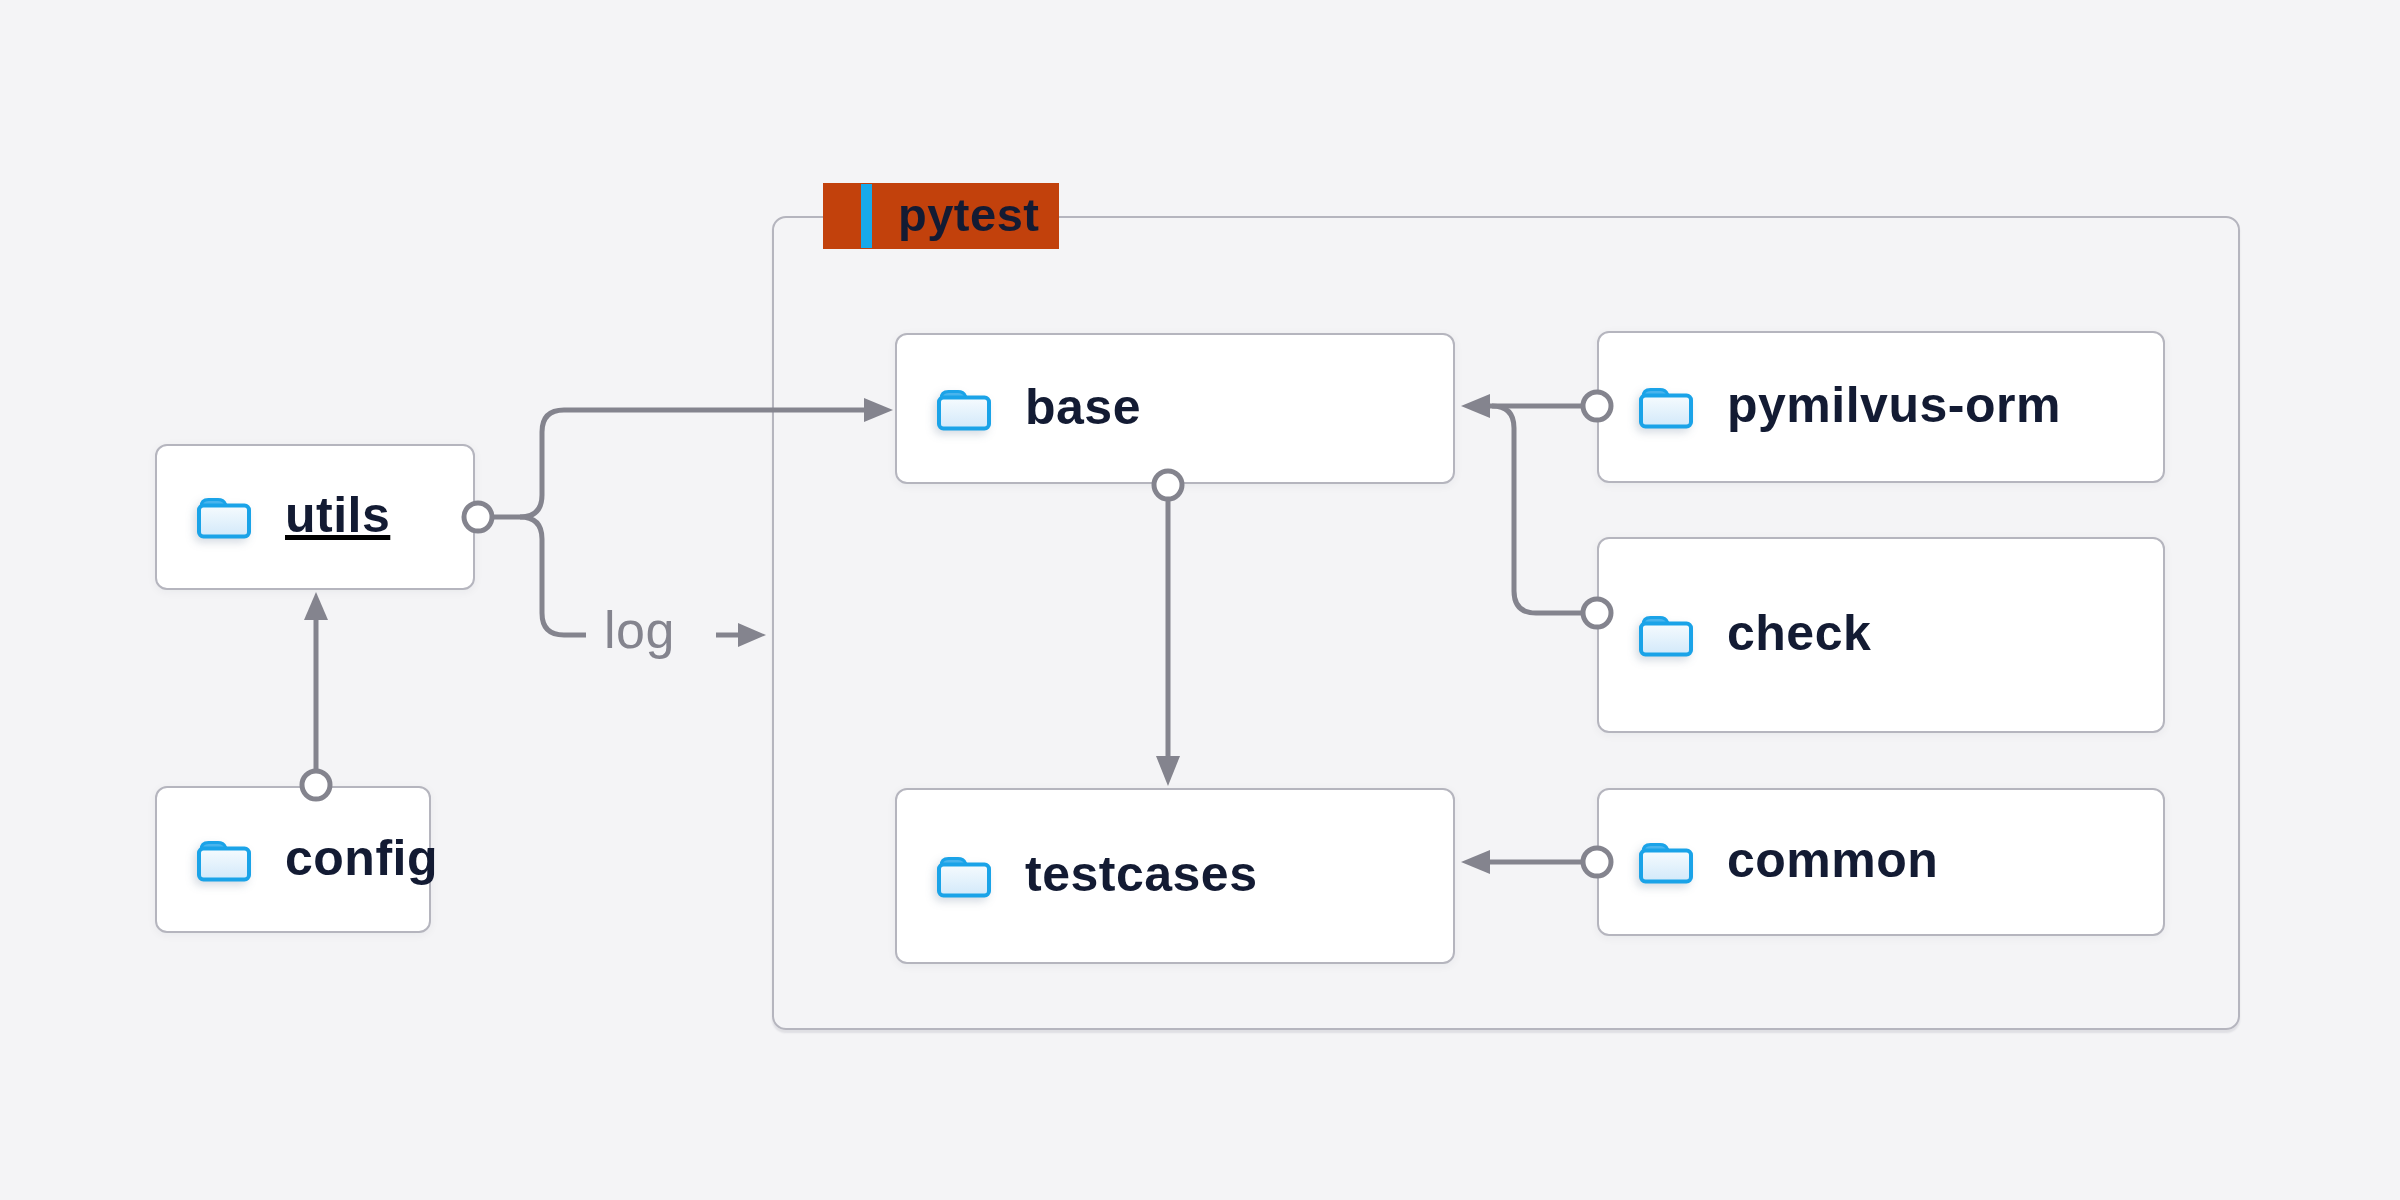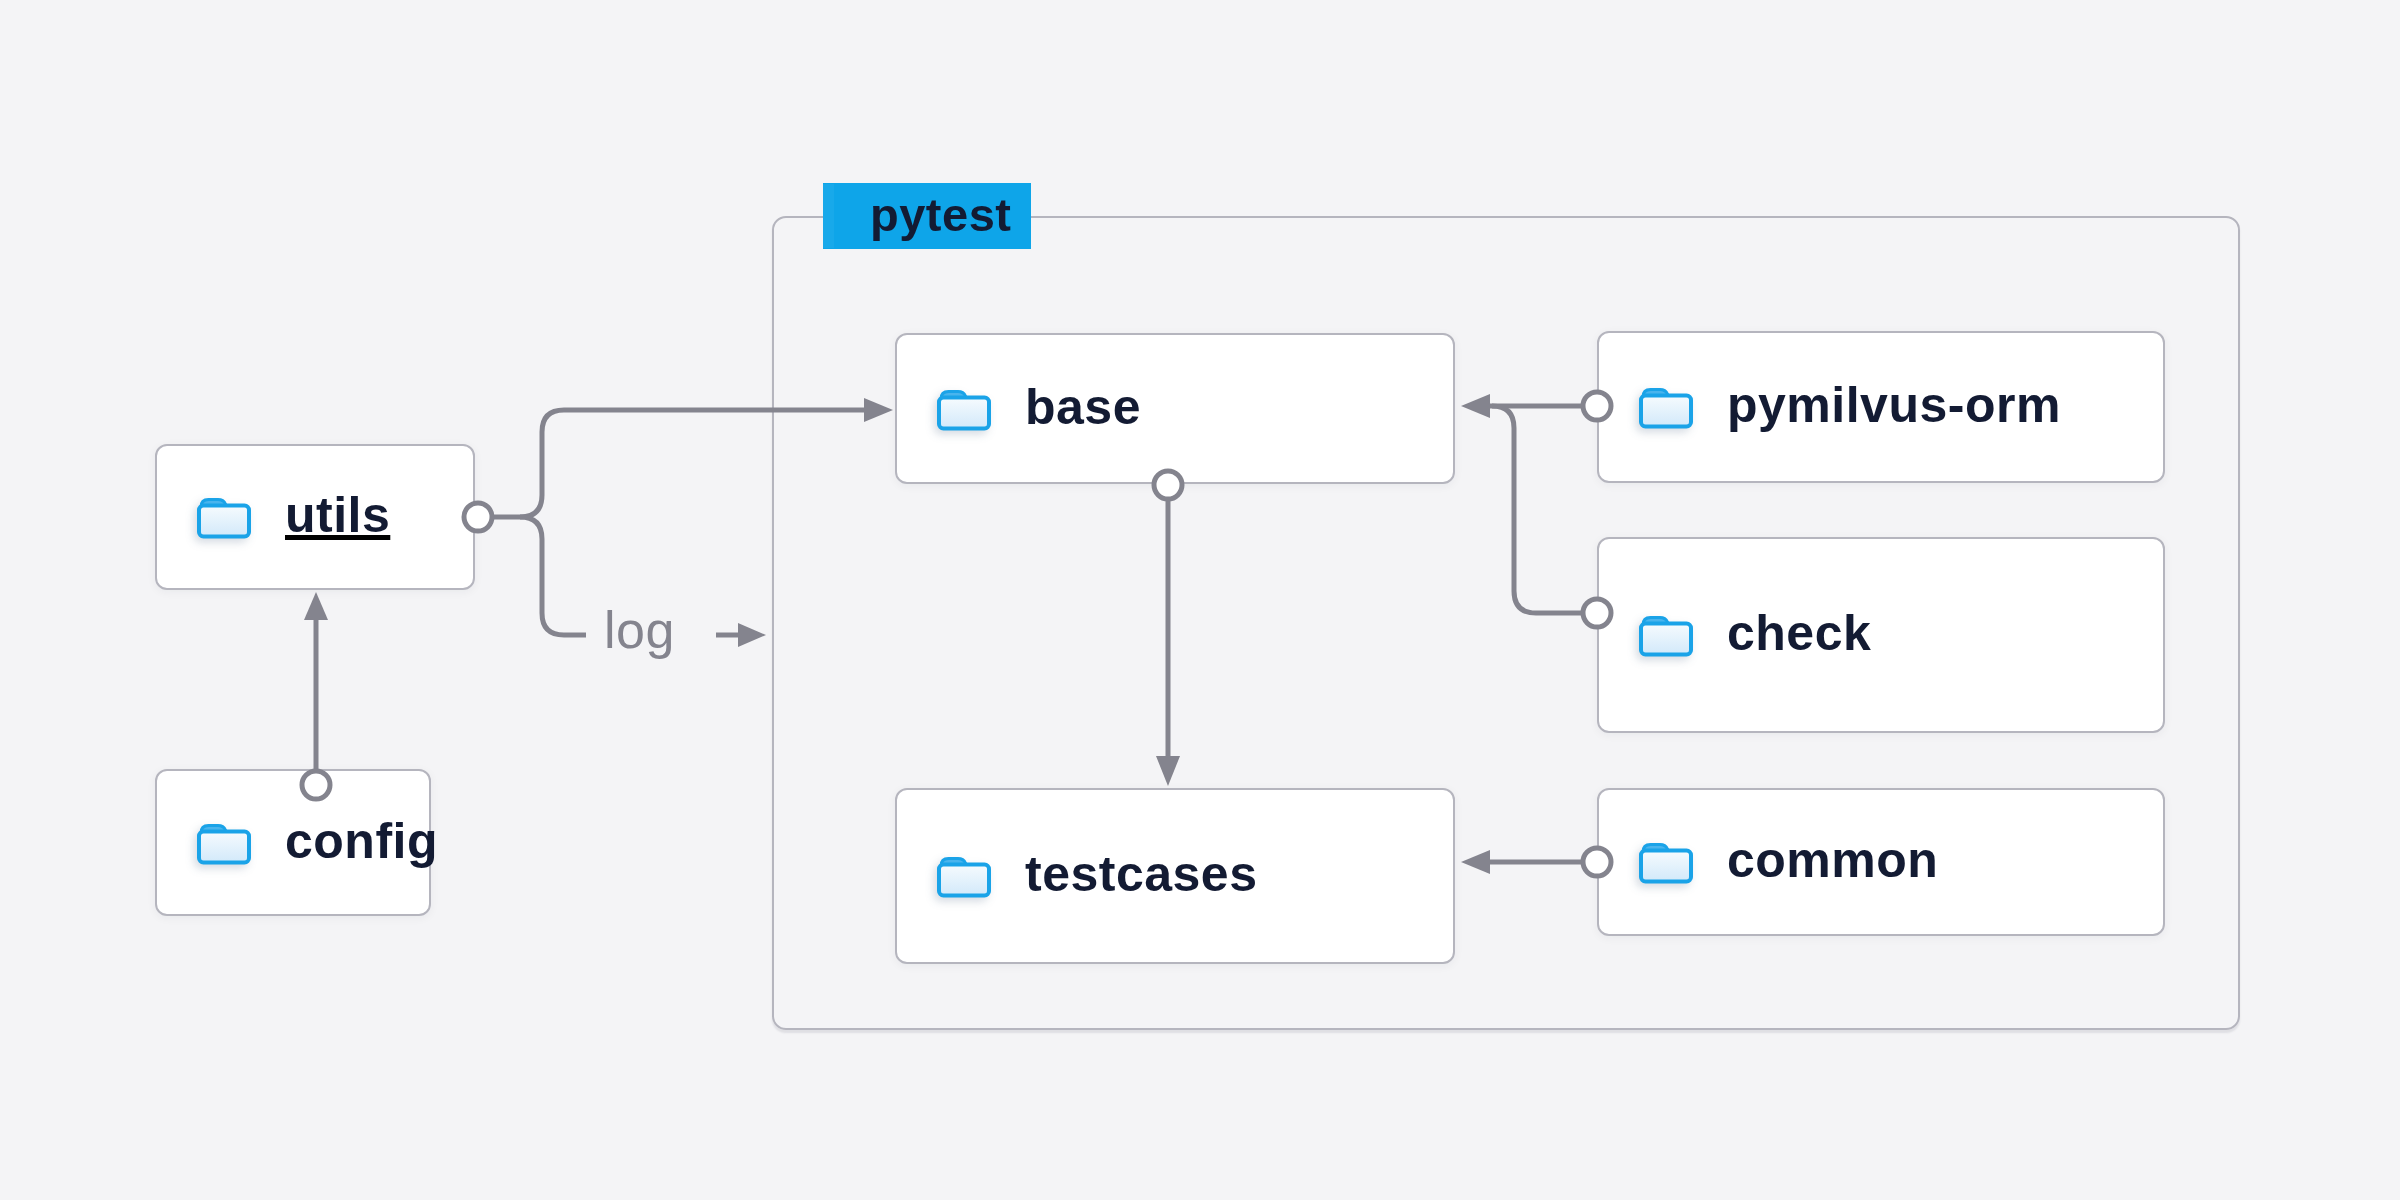--- a/index.html
+++ b/index.html
@@ -33,10 +33,11 @@
     height: 66px;
     display: flex;
     align-items: center;
-    gap: 36px;
-    background: #0ea5e9;
+    gap: 26px;
+    background: #c2410c;
     padding-right: 20px;
     z-index: 3;
+    padding-left: 38px;
   }
   .accent-bar {
     width: 11px; height: 64px;

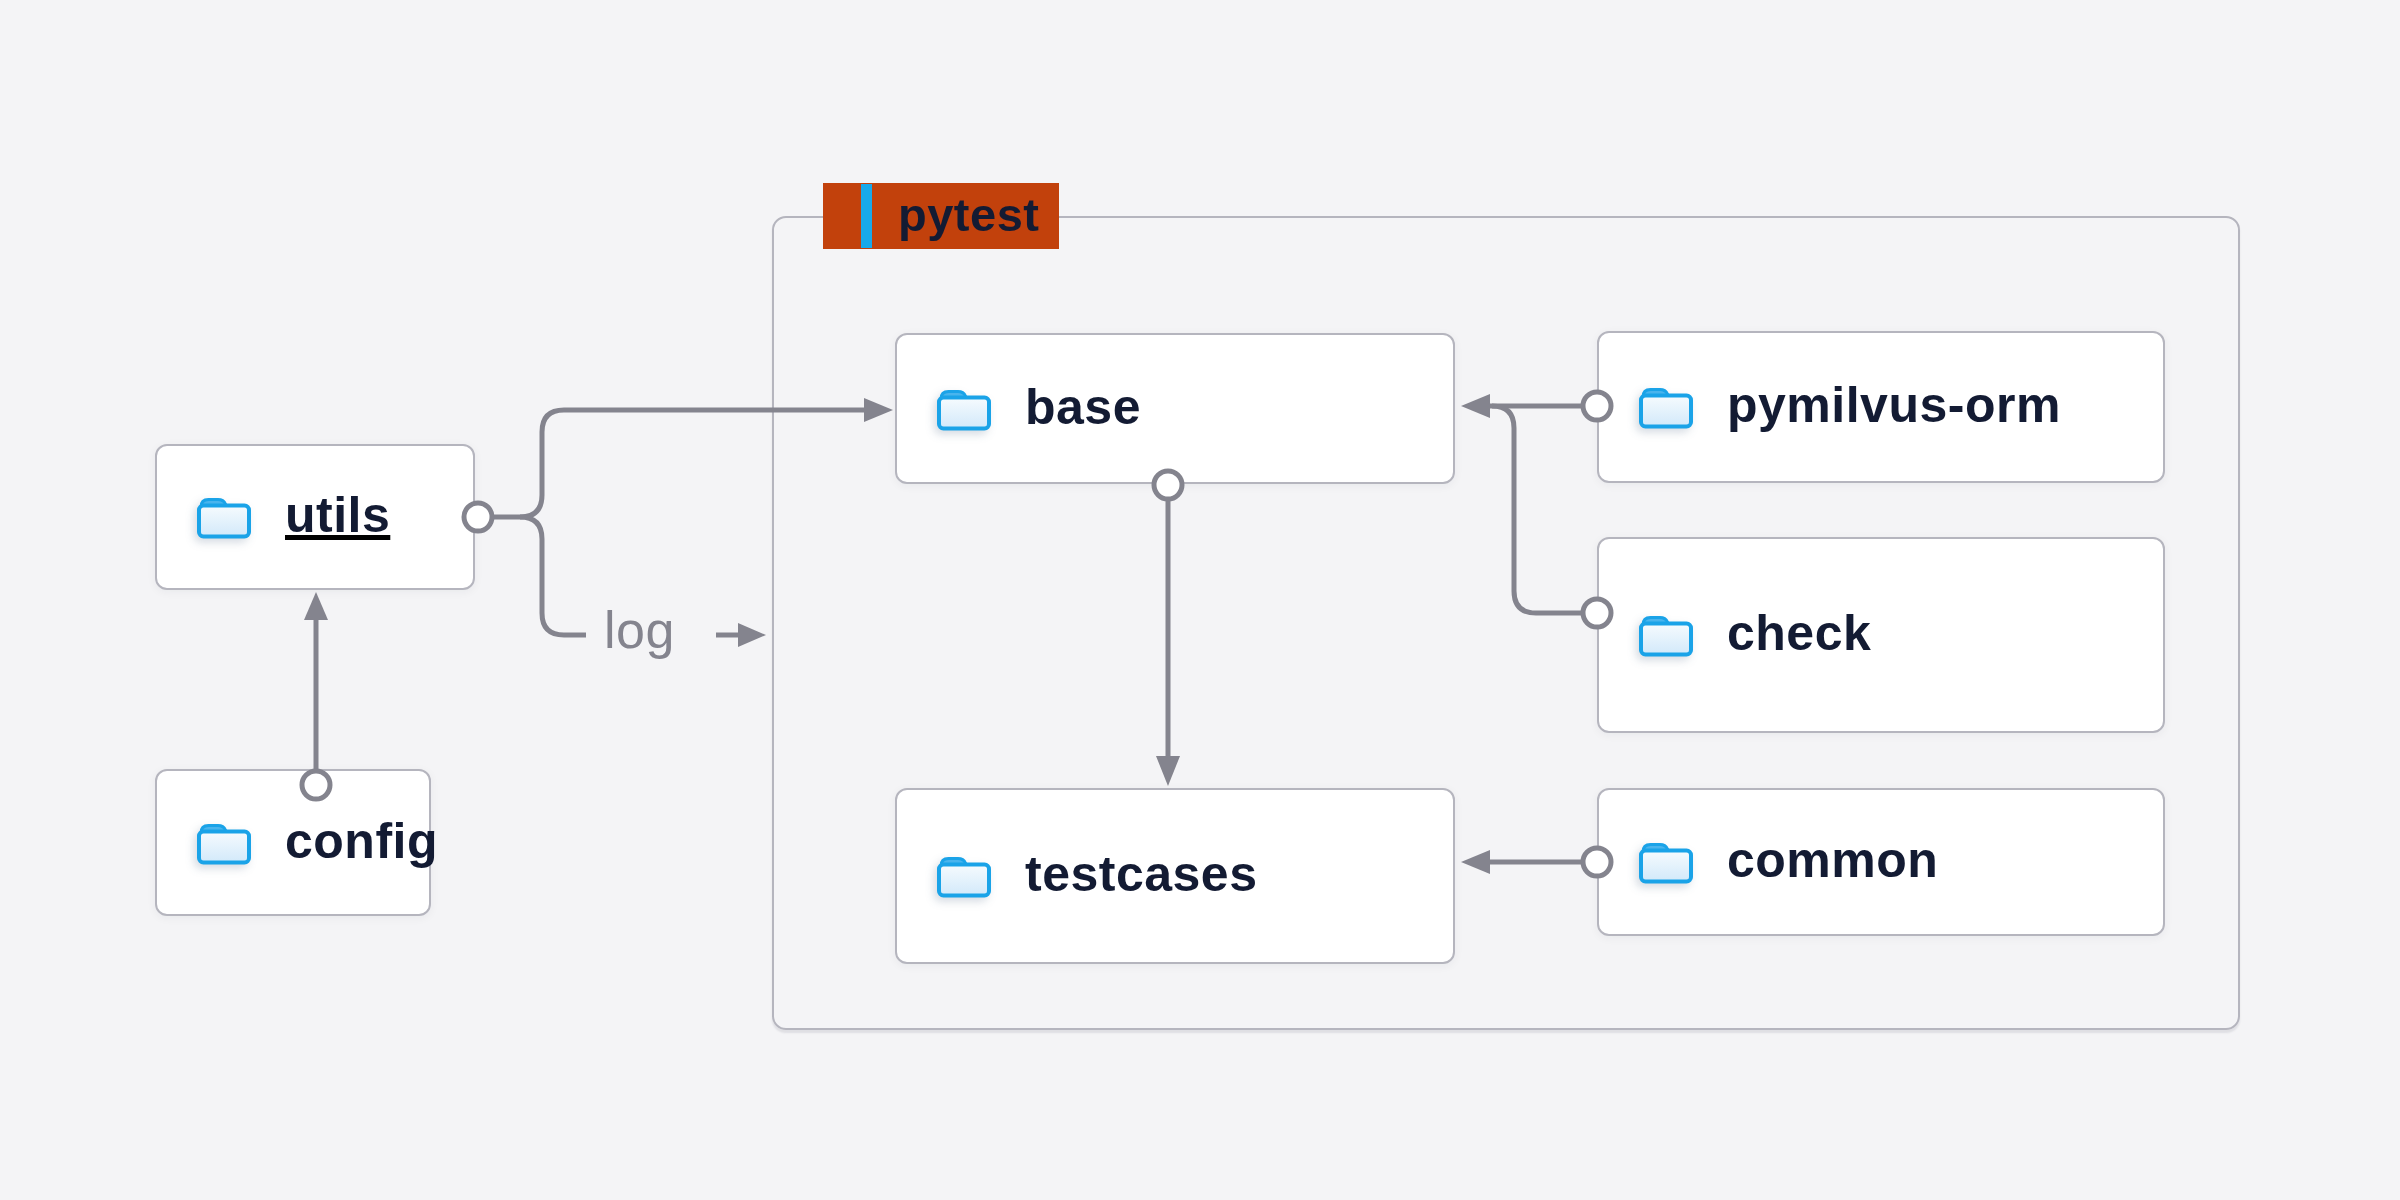--- a/index.html
+++ b/index.html
@@ -68,7 +68,7 @@
     z-index: 2;
   }
   .n-utils     { left: 155px;  top: 444px; width: 320px; height: 146px; text-decoration: underline; }
-  .n-config    { left: 155px;  top: 769px; width: 276px; height: 147px; align-items: center; }
+  .n-config    { left: 155px;  top: 786px; width: 276px; height: 147px; align-items: center; }
   .n-base      { left: 895px;  top: 333px; width: 560px; height: 151px; }
   .n-pymilvus  { left: 1597px; top: 331px; width: 568px; height: 152px; }
   .n-check     { left: 1597px; top: 537px; width: 568px; height: 196px; }

